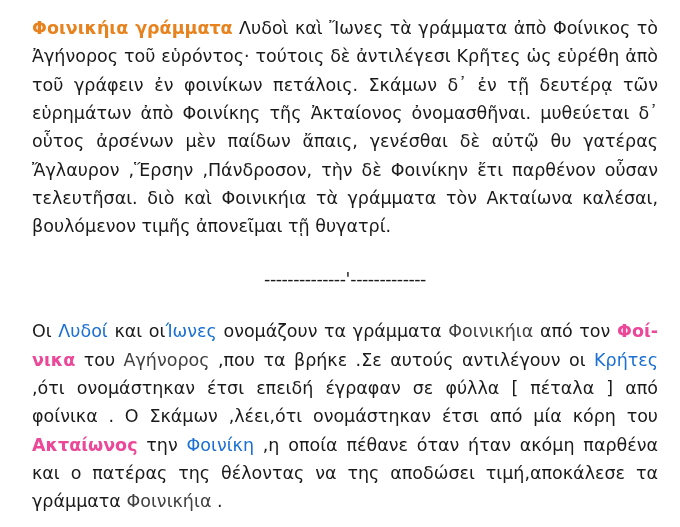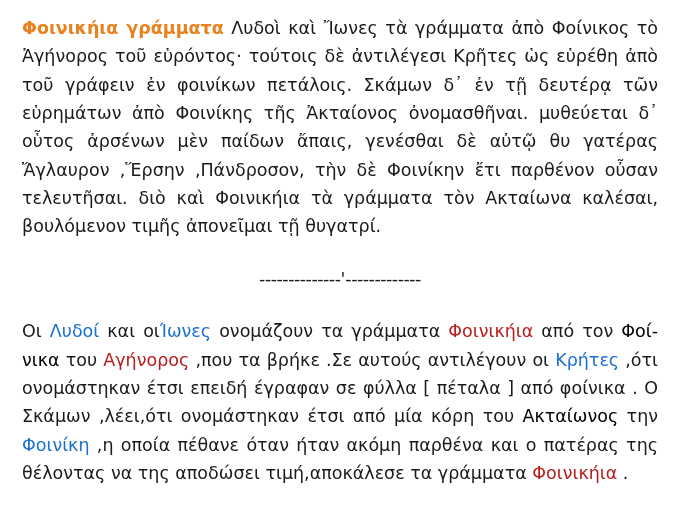--- a/index.html
+++ b/index.html
@@ -18,7 +18,7 @@
     width: 680px;
     height: 527px;
     box-sizing: border-box;
-    padding: 14px 22px 0 22px;
+    padding: 14px 22px 0 32px;
   }
   .para {
     font-size: 17.5px;

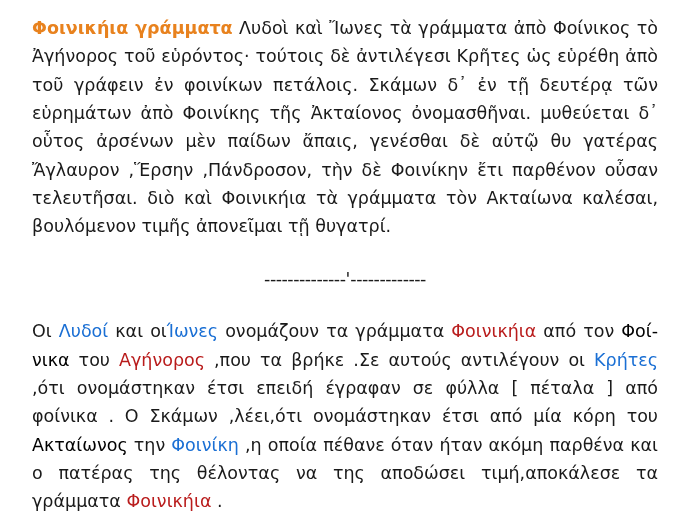--- a/index.html
+++ b/index.html
@@ -39,7 +39,7 @@
     font-weight: bold;
   }
   .orange-plain {
-    color: #b91c1c;
+    color: #404040;
   }
   .blue {
     color: #1a6fd4;

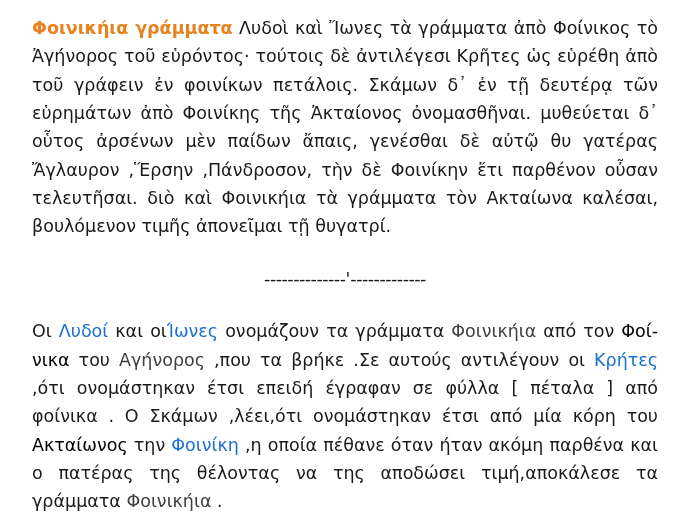--- a/index.html
+++ b/index.html
@@ -46,8 +46,8 @@
     font-weight: normal;
   }
   .bold {
-    font-weight: normal;
-    color: #000000;
+    font-weight: bold;
+    color: #ec4899;
   }
   .divider-row {
     text-align: center;

